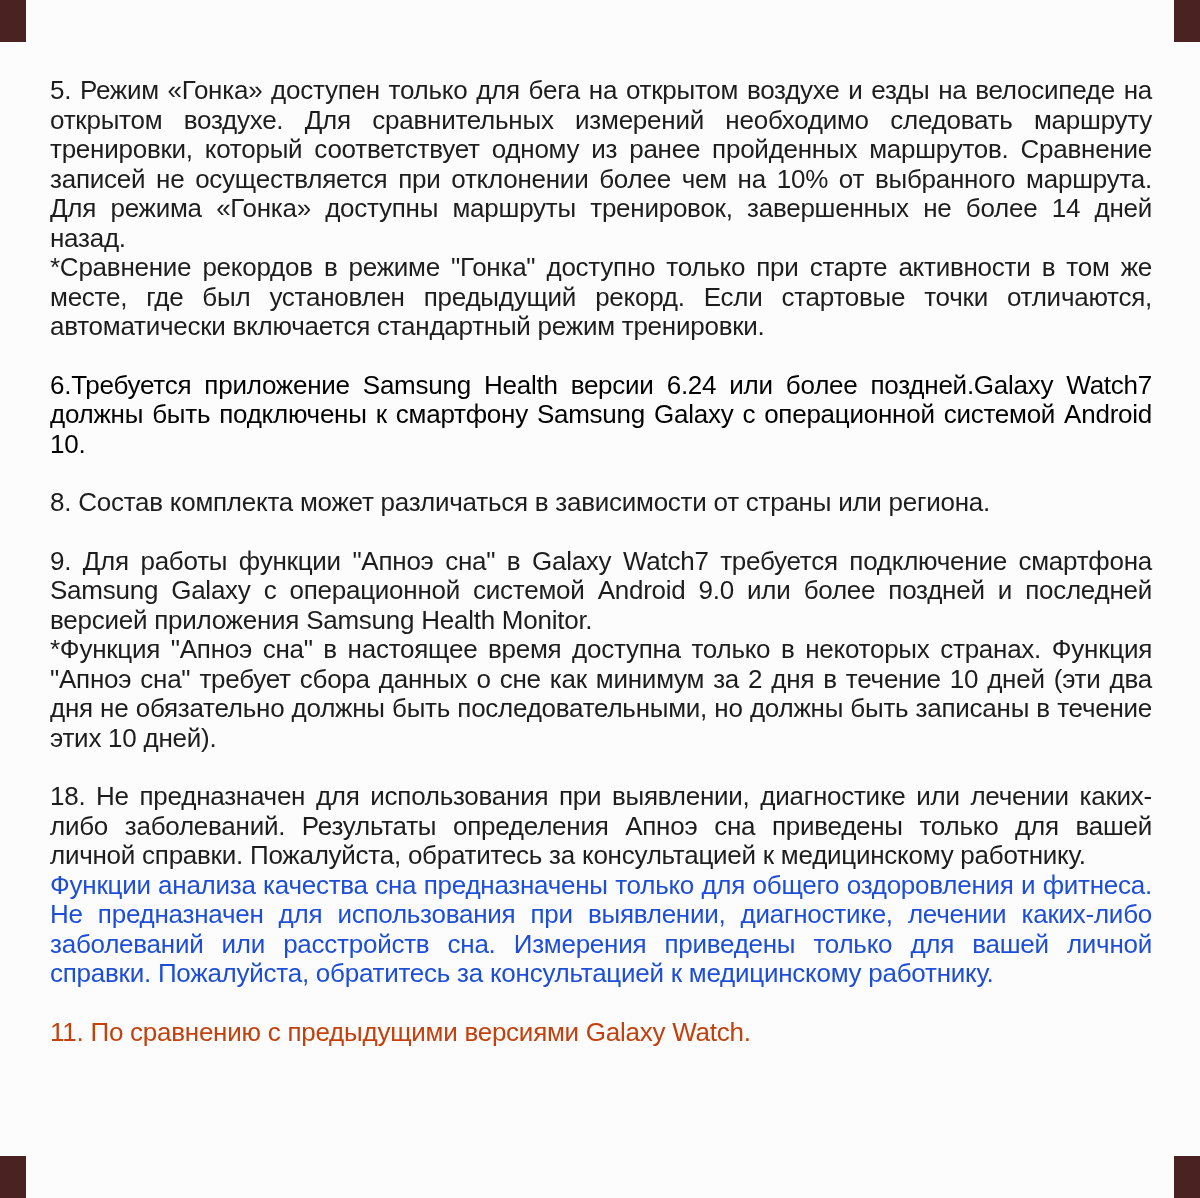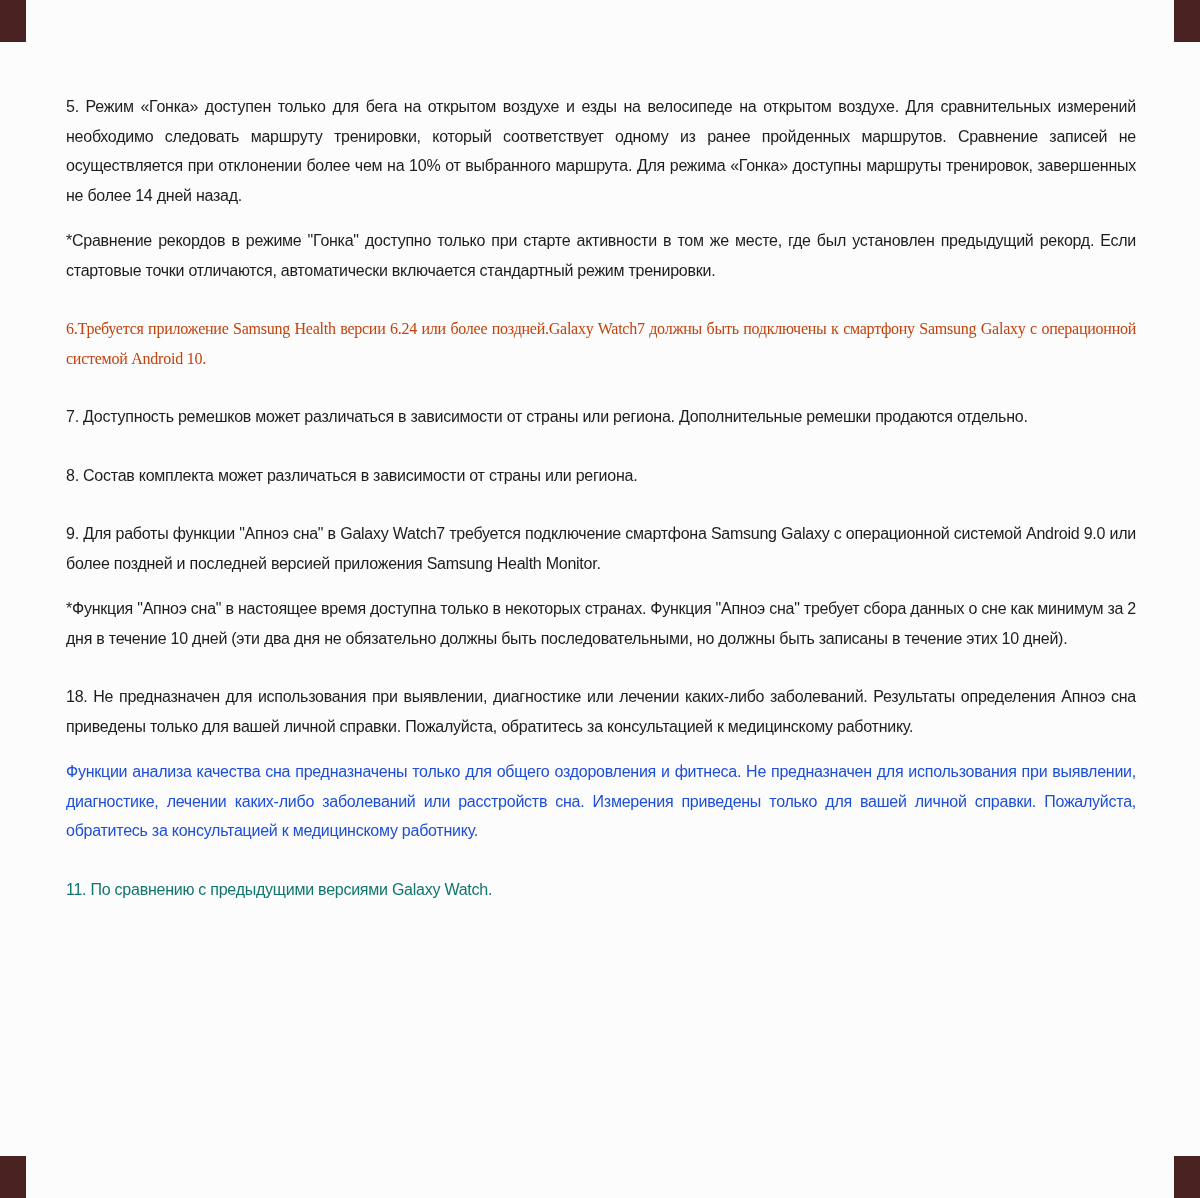--- a/index.html
+++ b/index.html
@@ -25,8 +25,8 @@
     margin: 0 0 29px 0;
   }
   .footnote p {
-    margin: 16px;
-    font-size: 16px;
+    margin: 0;
+    font-size: 26px;
     line-height: 29.5px;
     letter-spacing: -0.25px;
     text-align: justify;

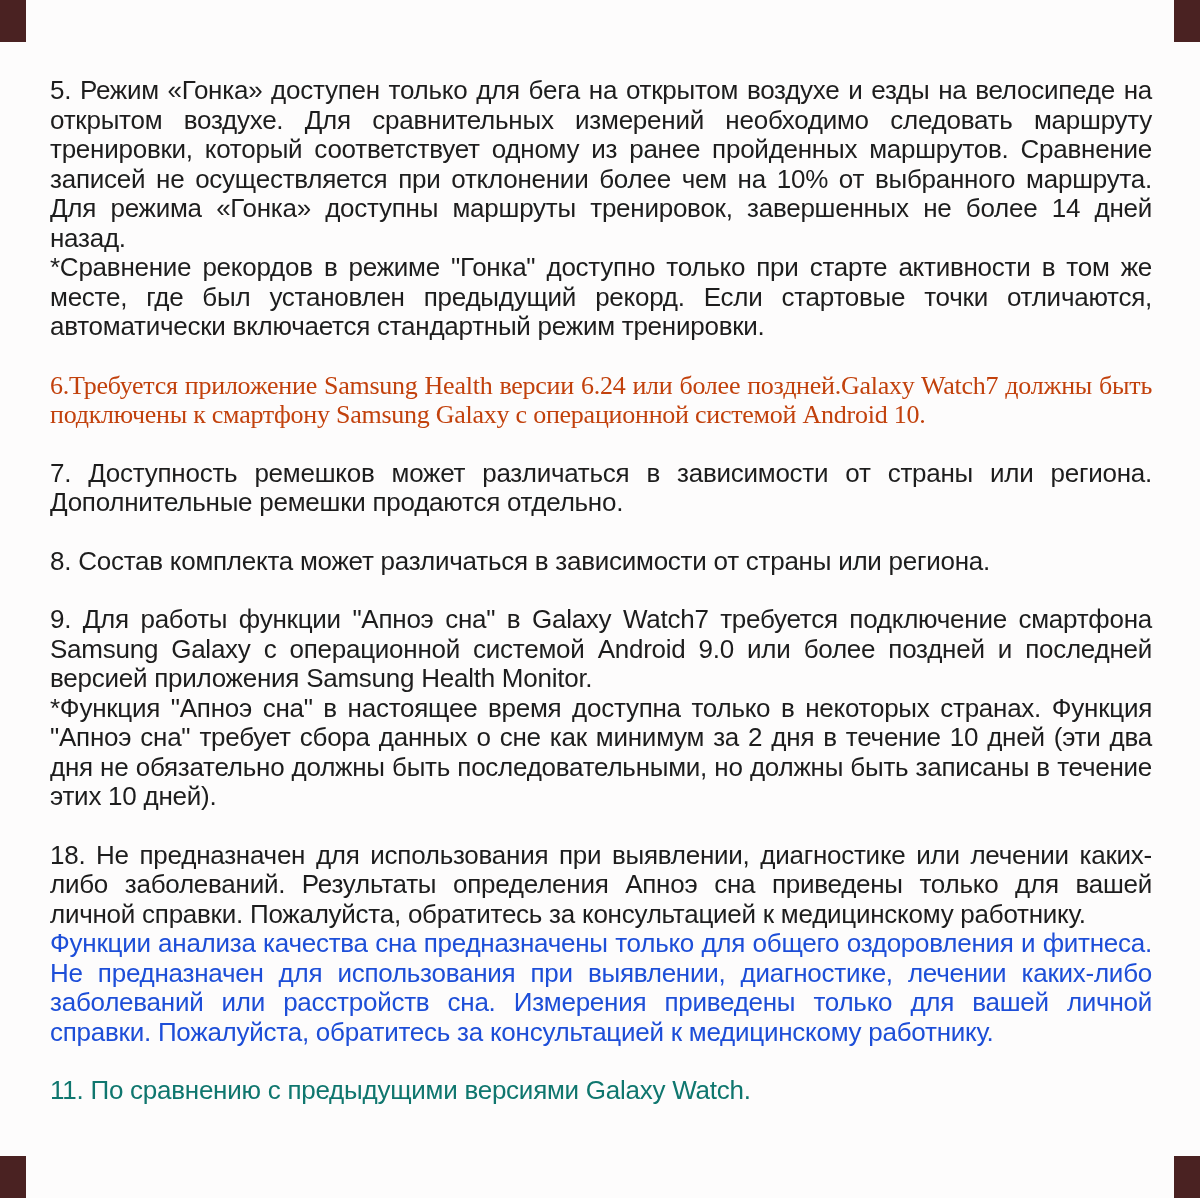--- a/index.html
+++ b/index.html
@@ -59,7 +59,7 @@
   </div>
 
   <div class="footnote">
-    <p style="color: #c2410c; font-family: Liberation Serif, serif;">6.Требуется приложение Samsung Health версии 6.24 или более поздней.Galaxy Watch7 должны быть подключены к смартфону Samsung Galaxy с операционной системой Android 10.</p>
+    <p style="color: #000000;">6.Требуется приложение Samsung Health версии 6.24 или более поздней.Galaxy Watch7 должны быть подключены к смартфону Samsung Galaxy с операционной системой Android 10.</p>
   </div>
 
   <div class="footnote">

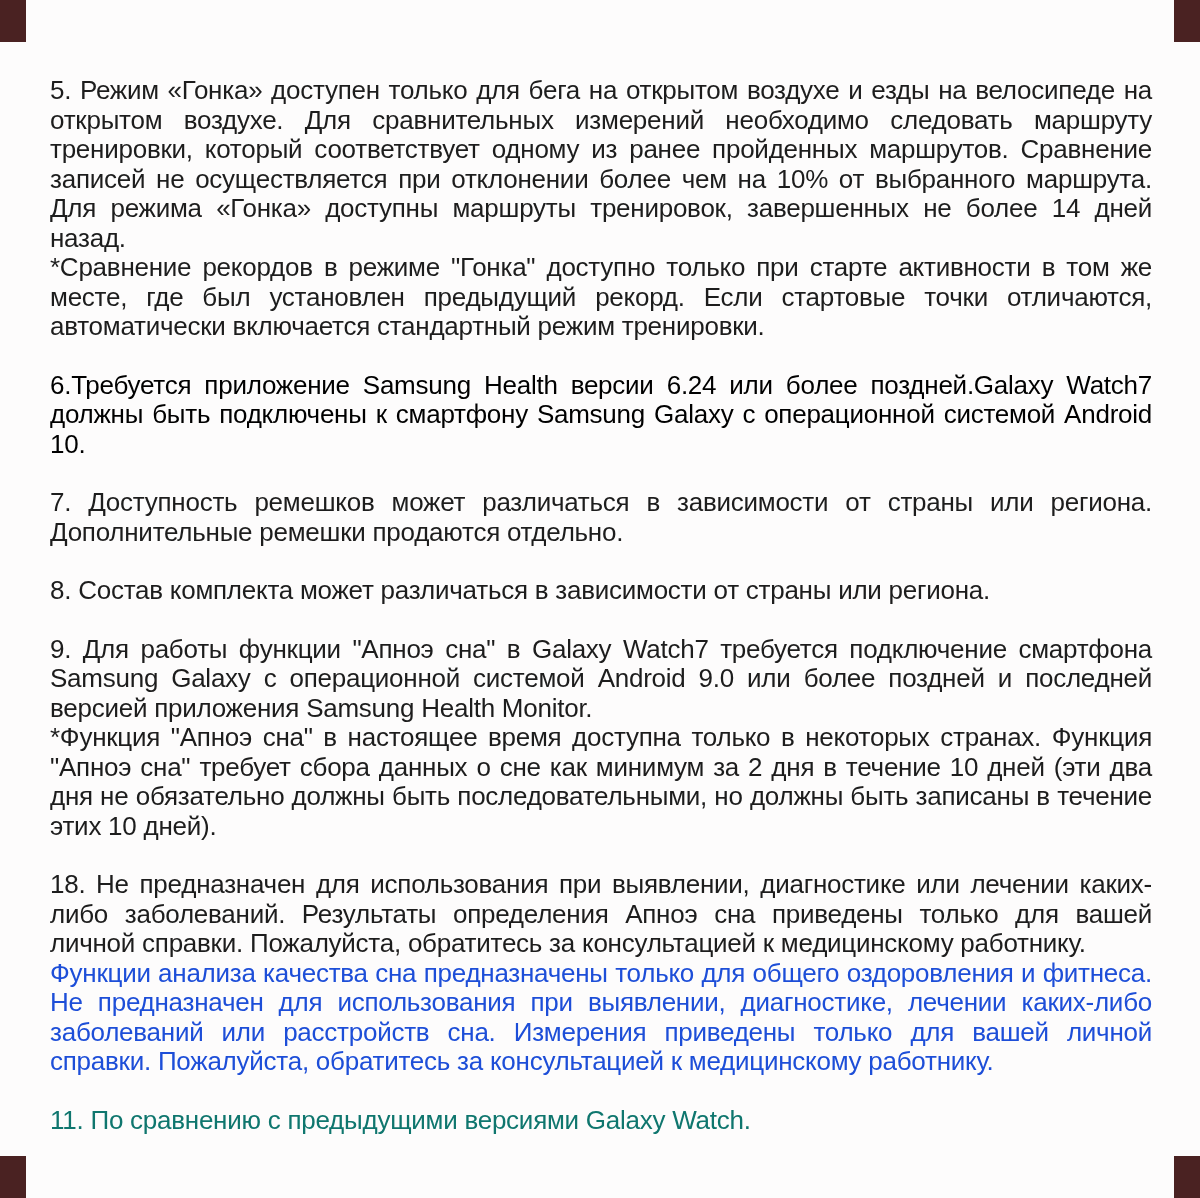--- a/index.html
+++ b/index.html
@@ -62,9 +62,6 @@
     <p style="color: #000000;">6.Требуется приложение Samsung Health версии 6.24 или более поздней.Galaxy Watch7 должны быть подключены к смартфону Samsung Galaxy с операционной системой Android 10.</p>
   </div>
 
-  <div class="footnote">
-    <p style="color: rgb(29, 29, 29);">7. Доступность ремешков может различаться в зависимости от страны или региона. Дополнительные ремешки продаются отдельно.</p>
-  </div>
 
   <div class="footnote">
     <p style="color: rgb(29, 29, 29);">8. Состав комплекта может различаться в зависимости от страны или региона.</p>

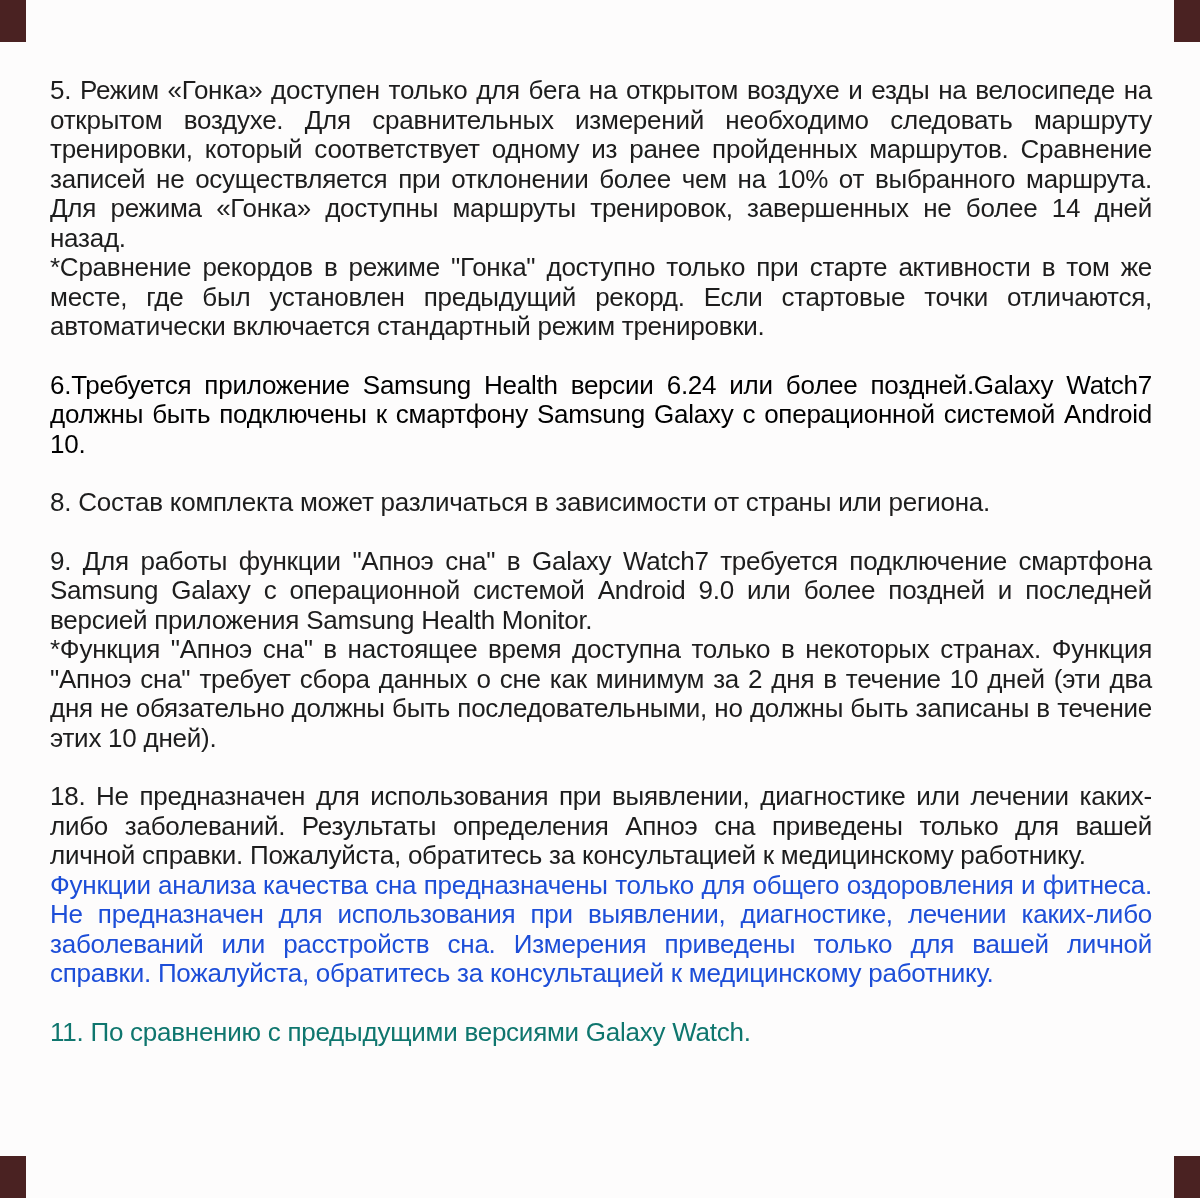--- a/index.html
+++ b/index.html
@@ -78,7 +78,7 @@
   </div>
 
   <div class="footnote">
-    <p style="color: #0f766e;">11. По сравнению с предыдущими версиями Galaxy Watch.</p>
+    <p style="color: #c2410c;">11. По сравнению с предыдущими версиями Galaxy Watch.</p>
   </div>
 
 </div>

